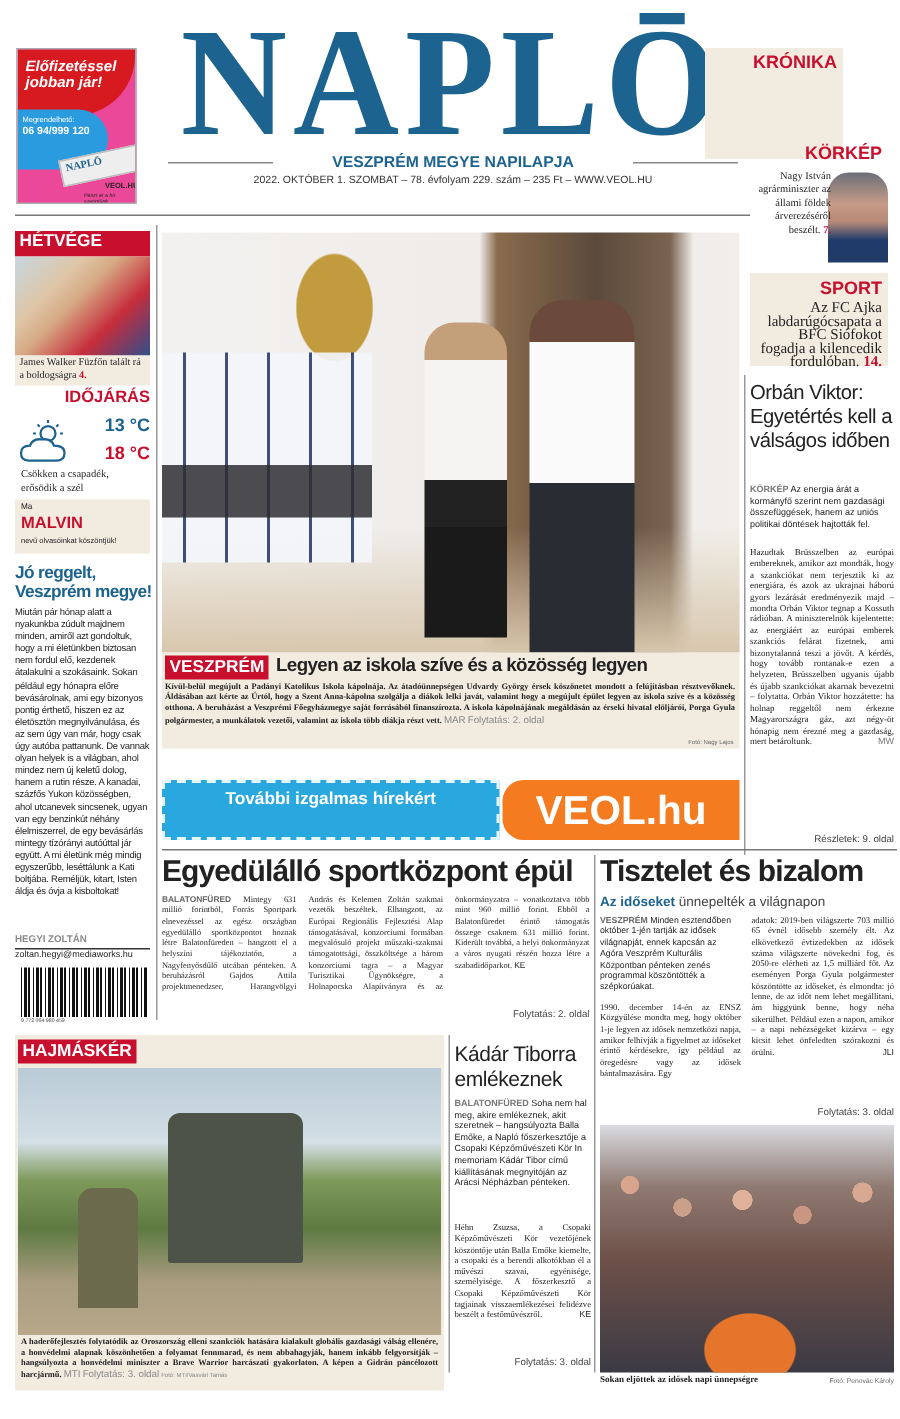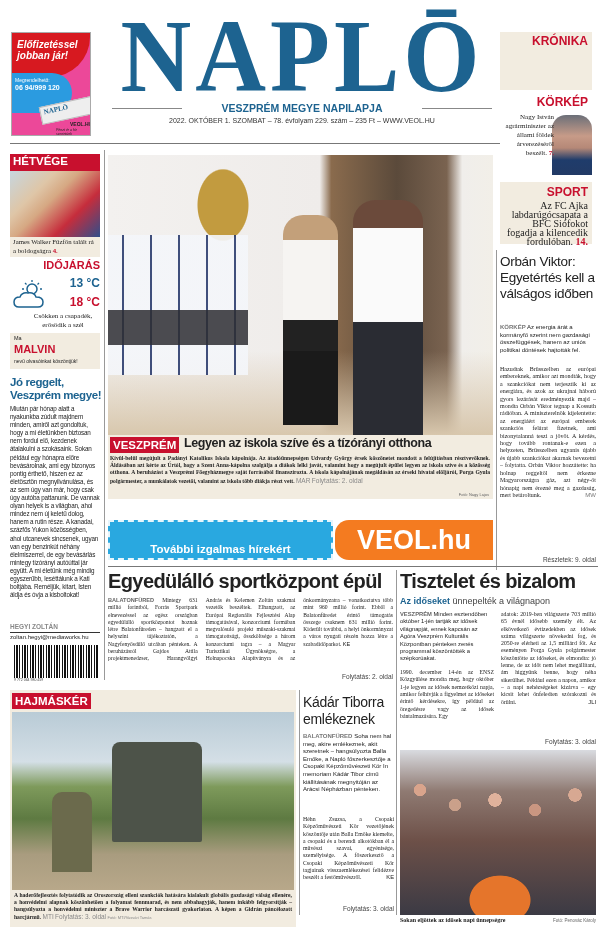--- a/index.html
+++ b/index.html
@@ -46,7 +46,7 @@
 <div class="abs dateline sans">2022. OKTÓBER 1. SZOMBAT – 78. évfolyam 229. szám – 235 Ft – WWW.VEOL.HU</div>
 <div class="abs hr" style="left:10px;top:143px;width:490px"></div>
 
-<div class="abs box-right" style="left:500px;top:32px;width:92px;height:58px">
+<div class="abs box-right" style="left:470px;top:32px;width:92px;height:74px">
   <div class="abs sans red" style="right:4px;top:2px;font-weight:bold;font-size:12px">KRÓNIKA</div>
 </div>
 

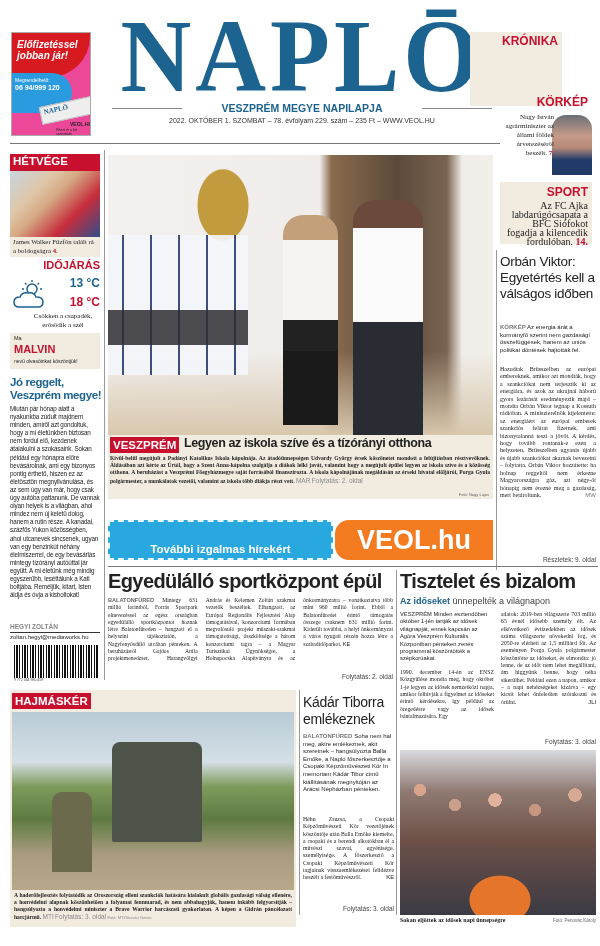--- a/index.html
+++ b/index.html
@@ -85,7 +85,7 @@
 </svg>
 <div class="abs sans blue" style="left:50px;top:276px;width:50px;text-align:right;font-weight:bold;font-size:12px">13 °C</div>
 <div class="abs sans red" style="left:50px;top:295px;width:50px;text-align:right;font-weight:bold;font-size:12px">18 °C</div>
-<div class="abs" style="left:28px;top:312px;width:70px;text-align:center;font-size:7px;line-height:9px">Csökken a csapadék, erősödik a szél</div>
+<div class="abs" style="left:14px;top:312px;width:70px;text-align:left;font-size:7px;line-height:9px">Csökken a csapadék, erősödik a szél</div>
 
 <div class="abs box-right" style="left:10px;top:333px;width:90px;height:36px">
   <div class="abs sans" style="left:4px;top:2px;font-size:5.5px">Ma</div>

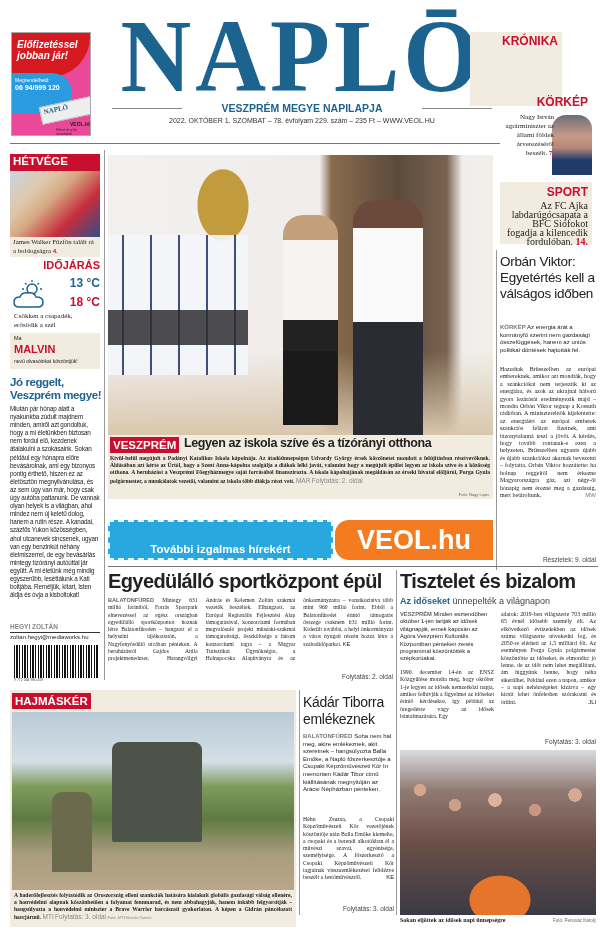--- a/index.html
+++ b/index.html
@@ -115,7 +115,7 @@
 </div>
 <div class="abs box-right" style="left:108px;top:435px;width:385px;height:64px">
   <div class="abs section-red" style="left:2px;top:2px;height:16px;font-size:11.5px;padding:0 3px;line-height:16px">VESZPRÉM</div>
-  <div class="abs sans" style="left:76px;top:1px;font-size:12.5px;font-weight:bold;letter-spacing:-0.4px">Legyen az iskola szíve és a tízórányi otthona</div>
+  <div class="abs sans" style="left:76px;top:1px;font-size:12.5px;font-weight:bold;letter-spacing:-0.4px">Legyen az iskola szíve és a közösség legyen</div>
   <div class="abs" style="left:2px;top:20px;width:380px;font-size:5.6px;line-height:7.2px;text-align:justify;font-weight:bold">
     <span>Kívül-belül megújult a Padányi Katolikus Iskola kápolnája. Az átadóünnepségen Udvardy György érsek köszönetet mondott a felújításban résztvevőknek. Áldásában azt kérte az Úrtól, hogy a Szent Anna-kápolna szolgálja a diákok lelki javát, valamint hogy a megújult épület legyen az iskola szíve és a közösség otthona. A beruházást a Veszprémi Főegyházmegye saját forrásából finanszírozta. A iskola kápolnájának megáldásán az érseki hivatal elöljárói, Porga Gyula polgármester, a munkálatok vezetői, valamint az iskola több diákja részt vett.</span>
     <span class="sans" style="color:#888;font-weight:normal;font-size:6.5px">MAR</span>

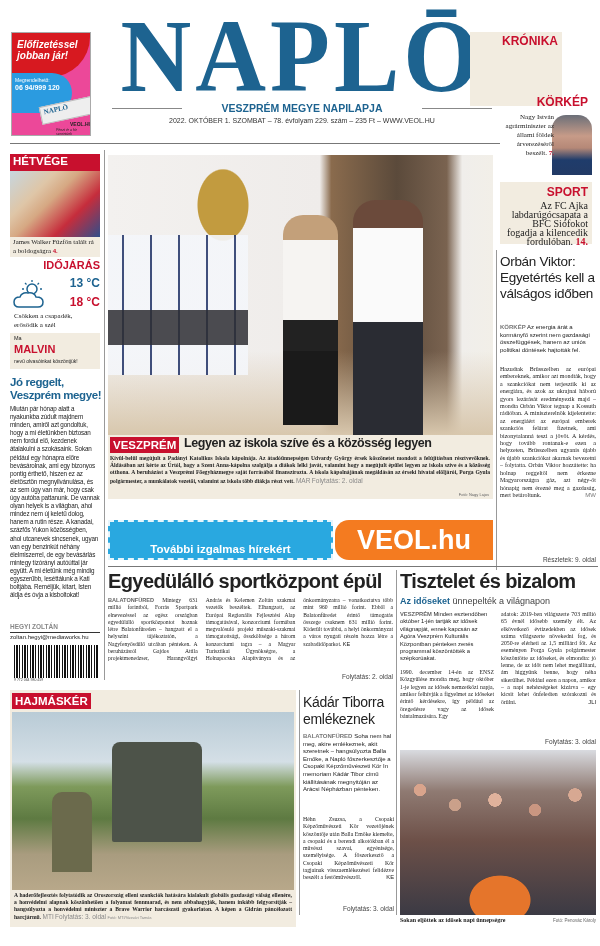--- a/index.html
+++ b/index.html
@@ -125,7 +125,7 @@
 </div>
 
 <div class="abs" style="left:108px;top:520px;width:385px;height:40px">
-  <div class="abs sans" style="left:0;top:0;width:225px;height:40px;background:#29a8e0;border:2px dashed #e6f5fc;color:#fff;font-weight:bold;font-size:11.5px;line-height:14px;text-align:center;padding-top:20px">
+  <div class="abs sans" style="left:0;top:0;width:225px;height:40px;background:#29a8e0;border:2px dashed #e6f5fc;color:#fff;font-weight:bold;font-size:11.5px;line-height:14px;text-align:center;padding-top:4px">
     <div>További izgalmas hírekért</div>
   </div>
   <div class="abs sans" style="left:227px;top:0;width:158px;height:40px;background:#f47b20;border-radius:14px 0 0 14px;color:#fff;font-weight:bold;font-size:27px;line-height:40px;text-align:center">VEOL.hu</div>

